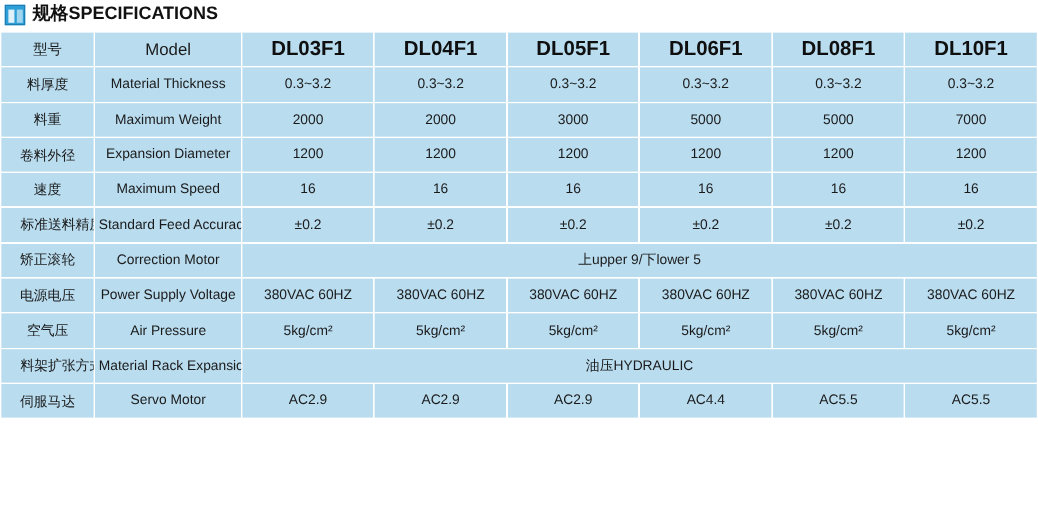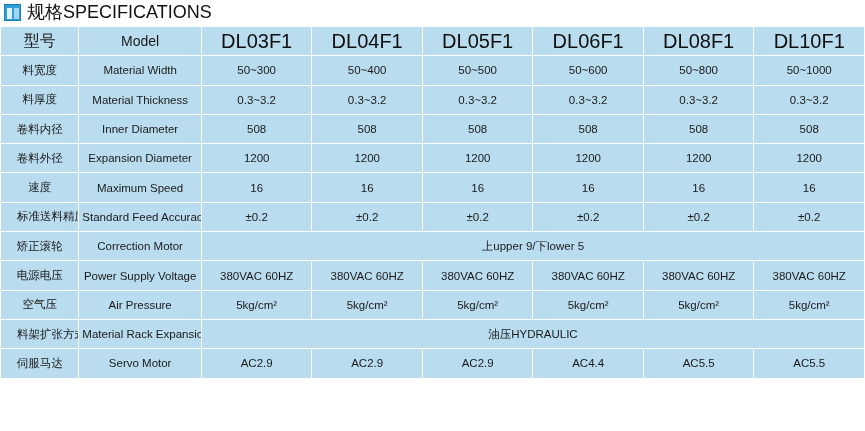--- a/index.html
+++ b/index.html
@@ -48,8 +48,8 @@
     opacity: .55;
   }
   .header-title {
-    font-size: 18px;
-    font-weight: normal;
+    font-size: 15px;
+    font-weight: bold;
     color: #111111;
     letter-spacing: 0px;
     line-height: 20px;

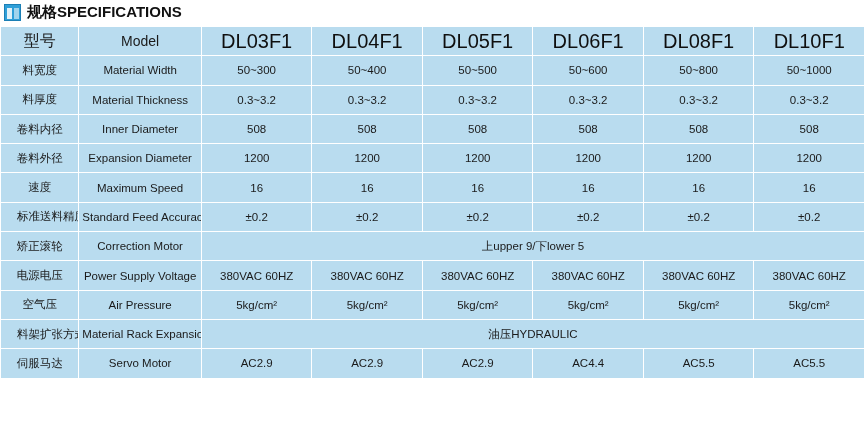--- a/index.html
+++ b/index.html
@@ -101,7 +101,7 @@
     font-weight: normal;
     color: #0f0f0f;
   }
-  tr.model td.lbl-cn { font-size: 16px; }
+  tr.model td.lbl-cn { font-size: 12px; }
   tr.model td.lbl-en { font-size: 14px; }
 
   td.merged {

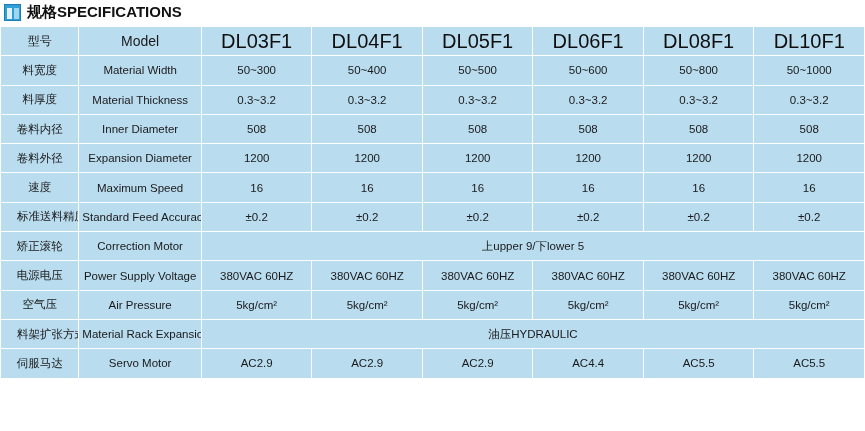--- a/index.html
+++ b/index.html
@@ -97,8 +97,8 @@
   }
   
   tr.model td.val {
-    font-size: 20px;
-    font-weight: normal;
+    font-size: 17px;
+    font-weight: bold;
     color: #0f0f0f;
   }
   tr.model td.lbl-cn { font-size: 12px; }

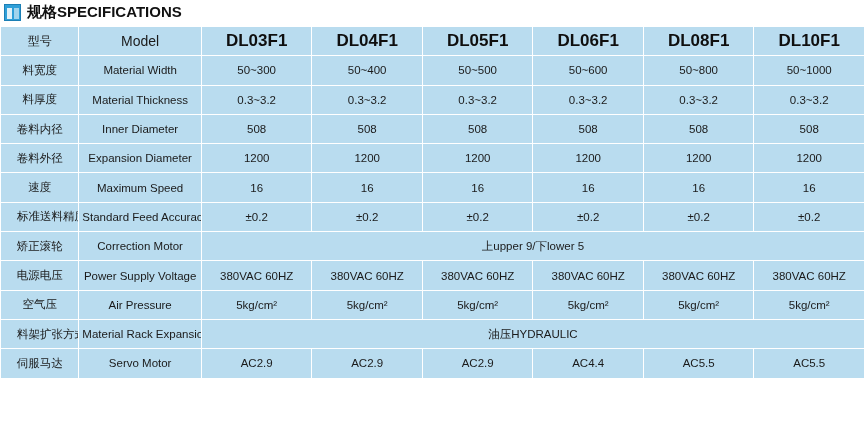--- a/index.html
+++ b/index.html
@@ -135,16 +135,6 @@
           <td class="val">DL10F1</td>
         </tr>
         <tr>
-          <td class="lbl-cn">料宽度</td>
-          <td class="lbl-en">Material Width</td>
-          <td class="val">50~300</td>
-          <td class="val">50~400</td>
-          <td class="val">50~500</td>
-          <td class="val">50~600</td>
-          <td class="val">50~800</td>
-          <td class="val">50~1000</td>
-        </tr>
-        <tr>
           <td class="lbl-cn">料厚度</td>
           <td class="lbl-en">Material Thickness</td>
           <td class="val">0.3~3.2</td>

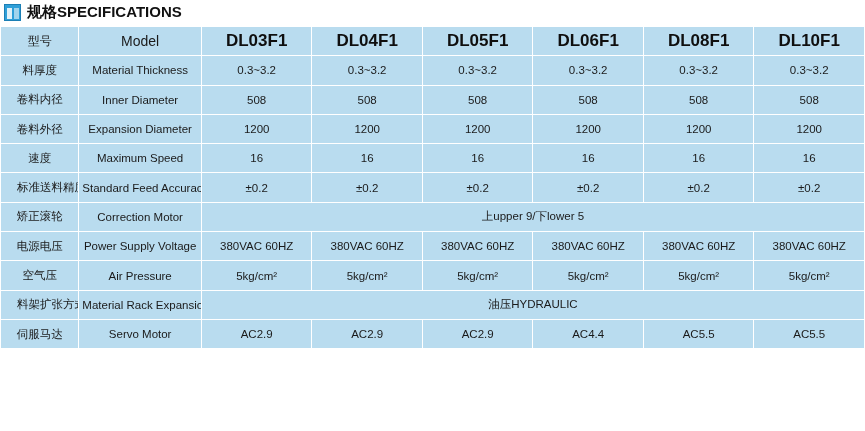--- a/index.html
+++ b/index.html
@@ -145,6 +145,16 @@
           <td class="val">0.3~3.2</td>
         </tr>
         <tr>
+          <td class="lbl-cn">料重</td>
+          <td class="lbl-en">Maximum Weight</td>
+          <td class="val">2000</td>
+          <td class="val">2000</td>
+          <td class="val">3000</td>
+          <td class="val">5000</td>
+          <td class="val">5000</td>
+          <td class="val">7000</td>
+        </tr>
+        <tr>
           <td class="lbl-cn">卷料内径</td>
           <td class="lbl-en">Inner Diameter</td>
           <td class="val">508</td>

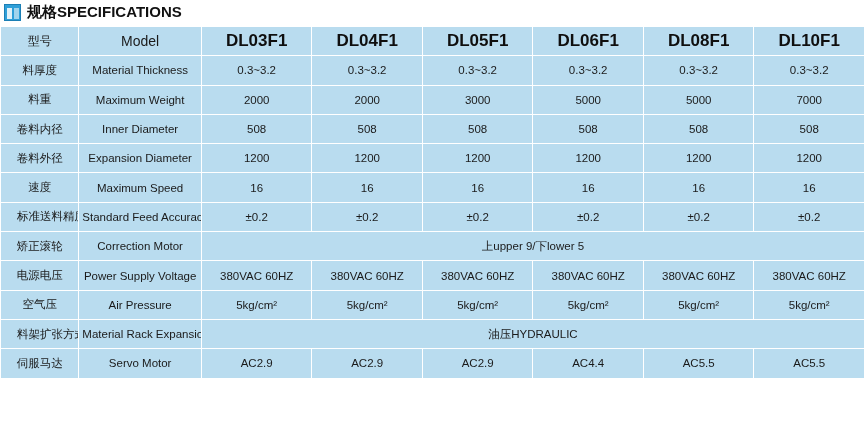--- a/index.html
+++ b/index.html
@@ -155,16 +155,6 @@
           <td class="val">7000</td>
         </tr>
         <tr>
-          <td class="lbl-cn">卷料内径</td>
-          <td class="lbl-en">Inner Diameter</td>
-          <td class="val">508</td>
-          <td class="val">508</td>
-          <td class="val">508</td>
-          <td class="val tint">508</td>
-          <td class="val">508</td>
-          <td class="val">508</td>
-        </tr>
-        <tr>
           <td class="lbl-cn">卷料外径</td>
           <td class="lbl-en">Expansion Diameter</td>
           <td class="val">1200</td>

